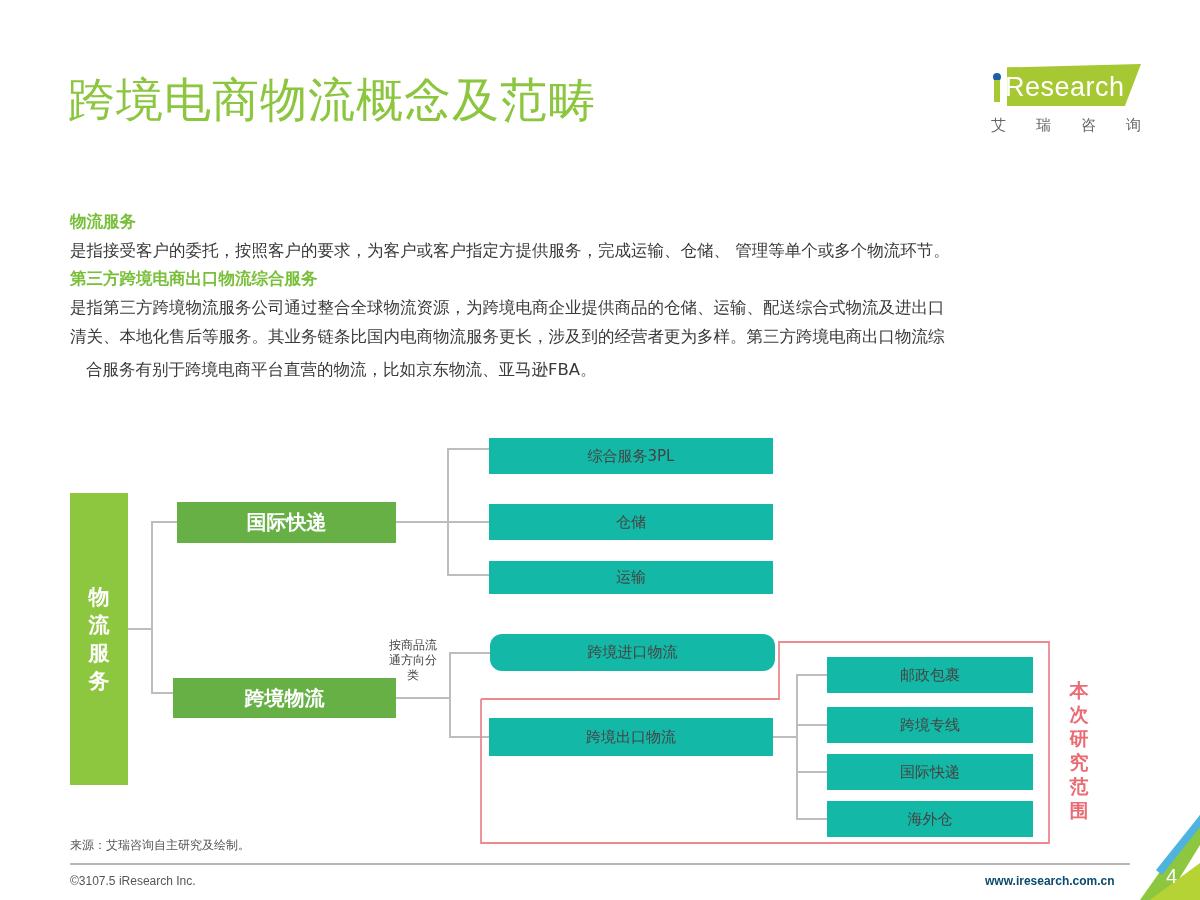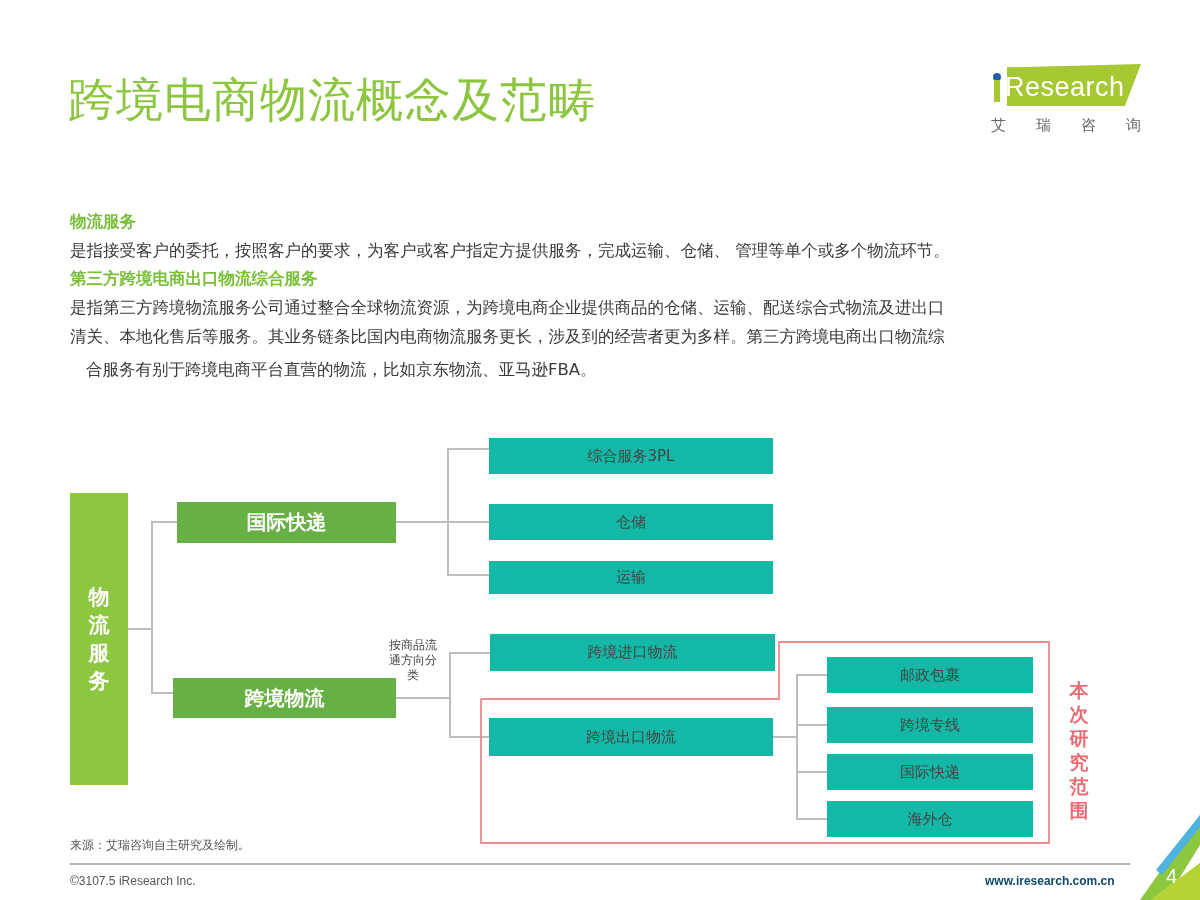--- a/index.html
+++ b/index.html
@@ -105,7 +105,7 @@
   <div class="abs line" style="left:449px; top:652px; width:41px; height:2px;"></div>
   <div class="abs line" style="left:449px; top:736px; width:40px; height:2px;"></div>
 
-  <div class="abs gray-box" style="left:490px; top:634px; width:285px; height:37px;">
+  <div class="abs gray-box" style="left:490px; top:634px; width:285px; height:37px;border-radius:12px;">
     <span>跨境进口物流</span>
   </div>
   <div class="abs gray-box" style="left:489px; top:718px; width:284px; height:38px;">

